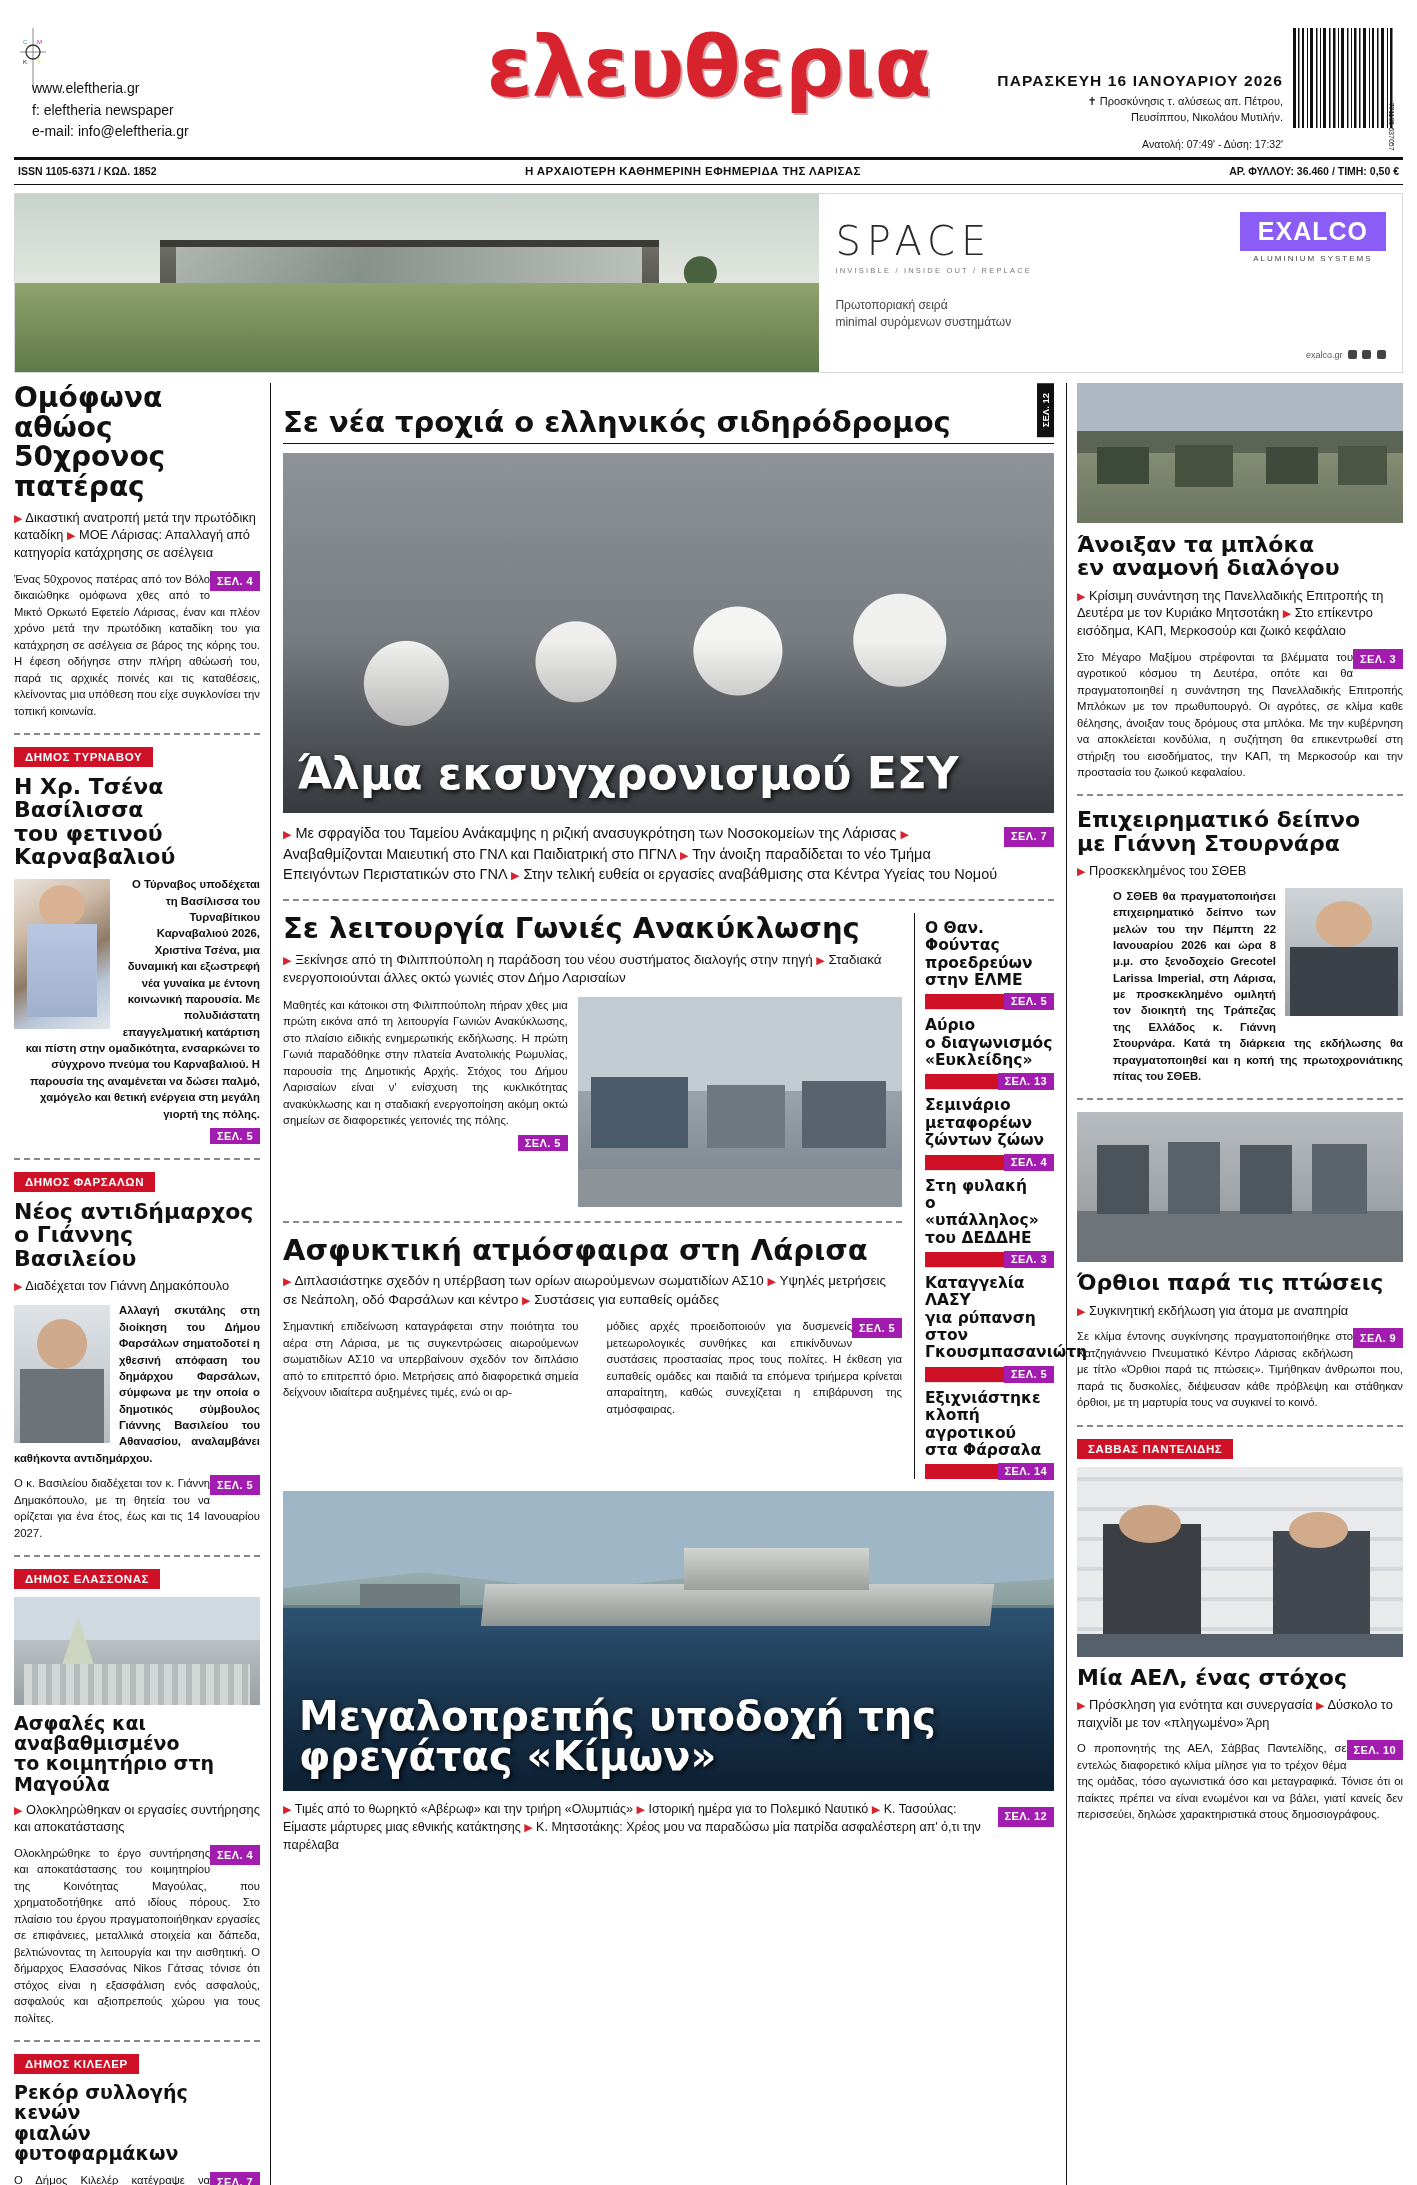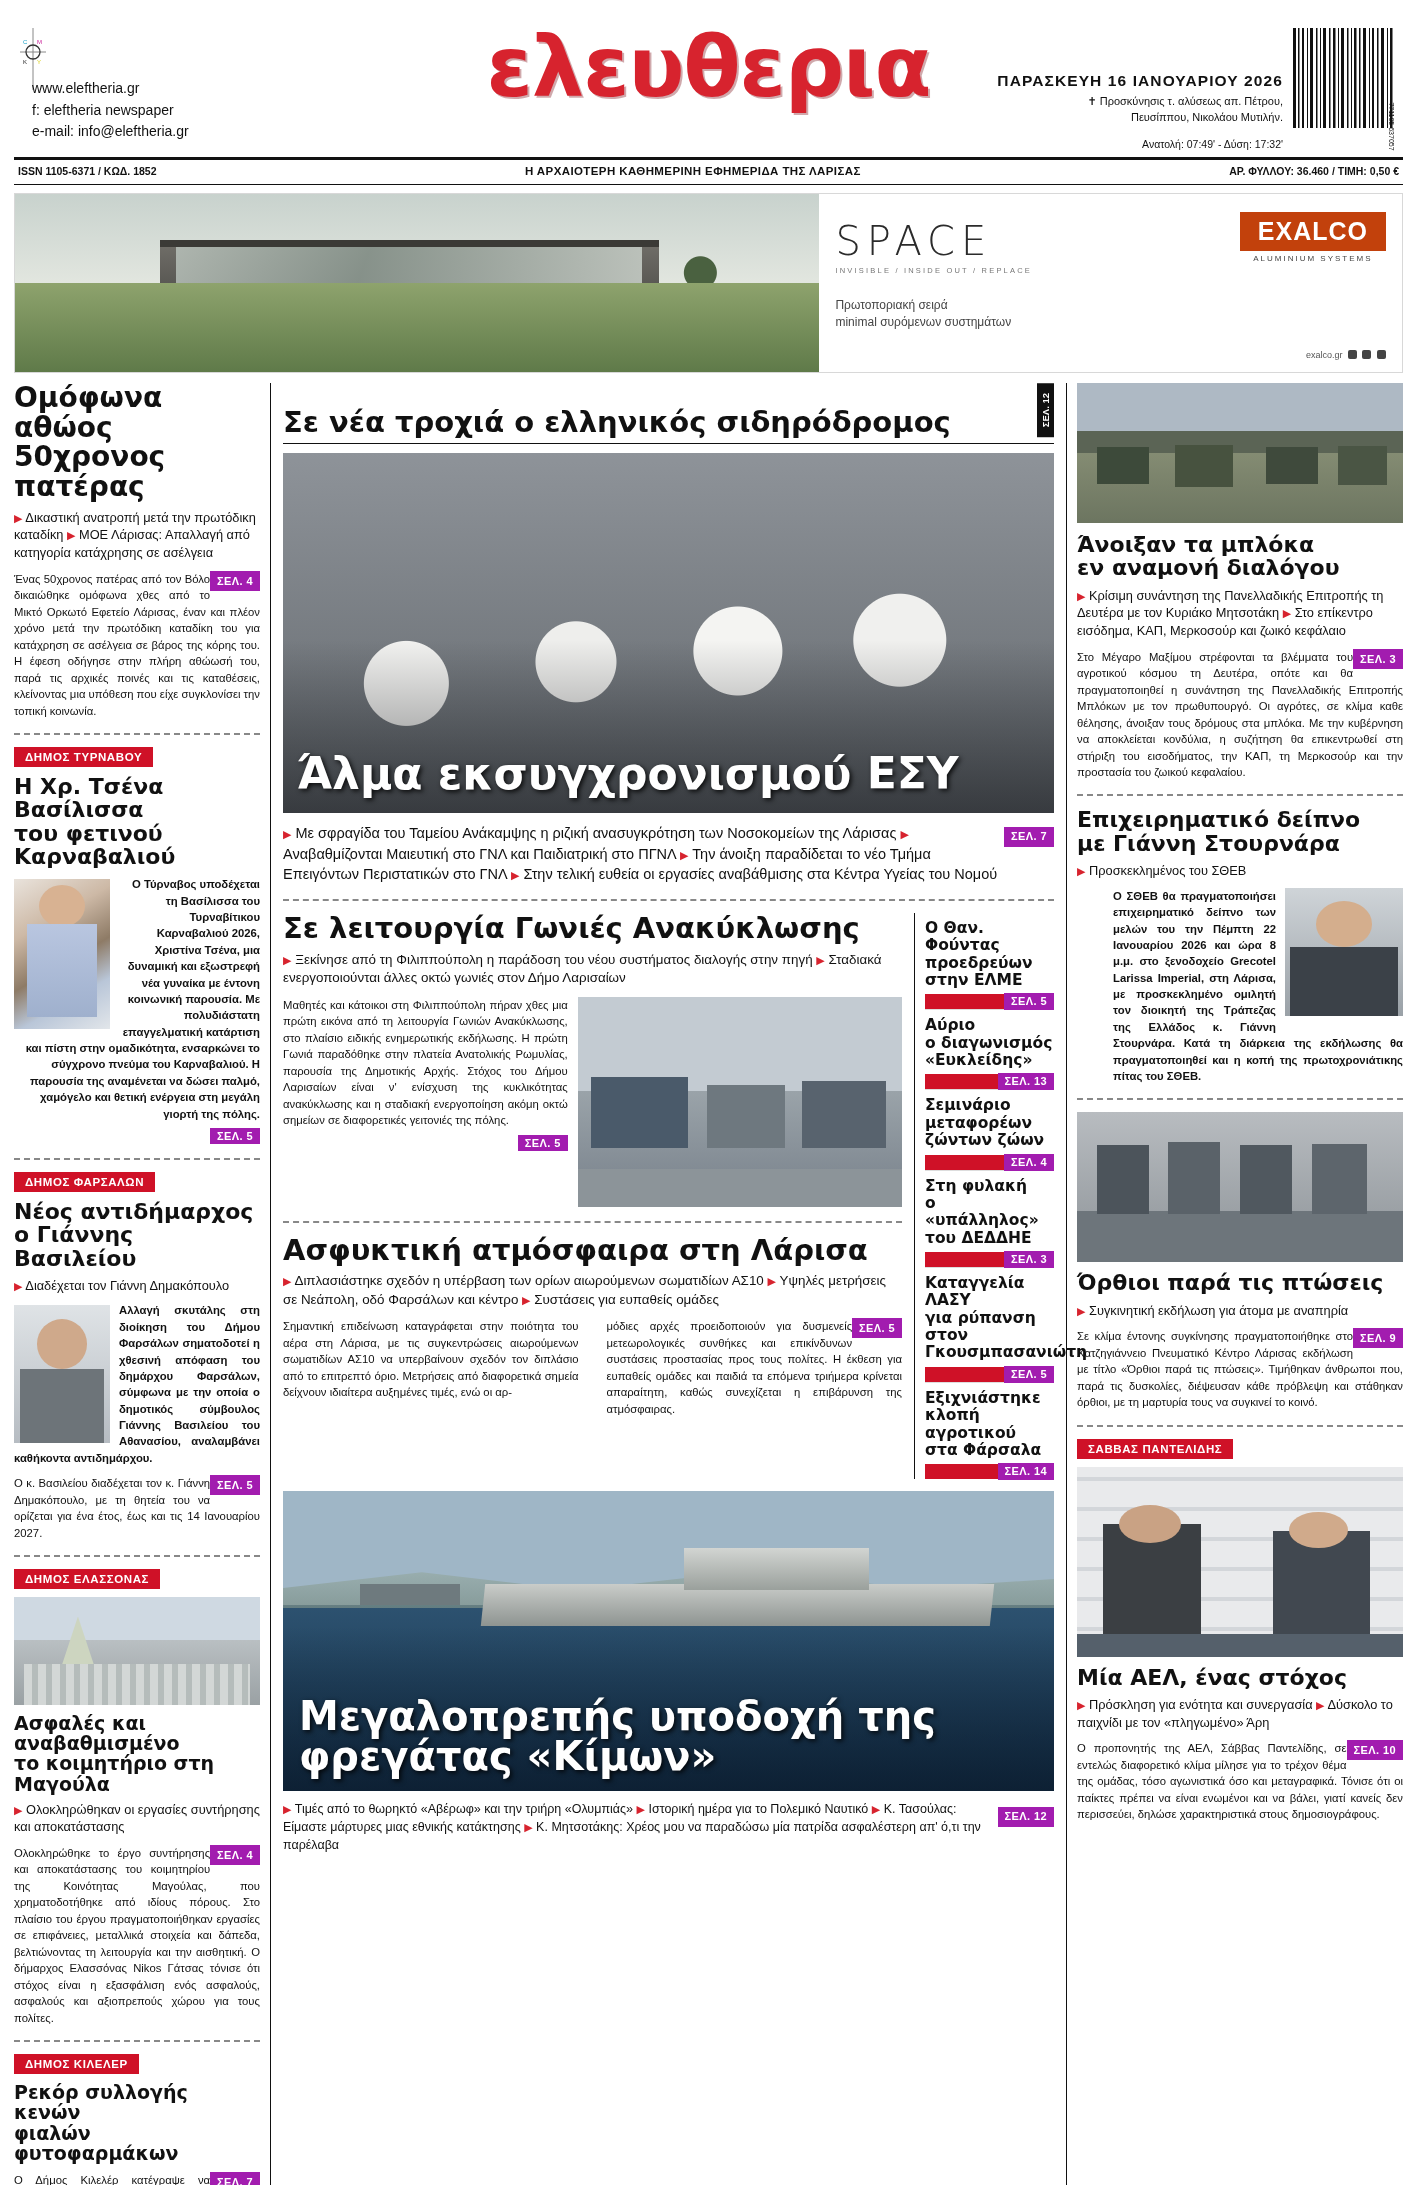--- a/index.html
+++ b/index.html
@@ -59,7 +59,7 @@
   .space-sub { font-size:7.5px; letter-spacing:2.2px; color:#777; margin-top:2px; }
   .space-tag { font-size:12px; color:#444; margin-top:22px; line-height:1.4; }
   .exalco { position:absolute; right:16px; top:18px; text-align:center; }
-  .exalco .ebox { background:#c2410c; color:#fff; font-weight:bold; font-size:25px;
+  .exalco .ebox { background:#8b5cf6; color:#fff; font-weight:bold; font-size:25px;
      padding:5px 18px; letter-spacing:1px; }
   .exalco .esub { font-size:8px; letter-spacing:2px; color:#444; margin-top:3px; }
   .exalco-foot { position:absolute; right:16px; bottom:12px; font-size:9px; color:#555; }

